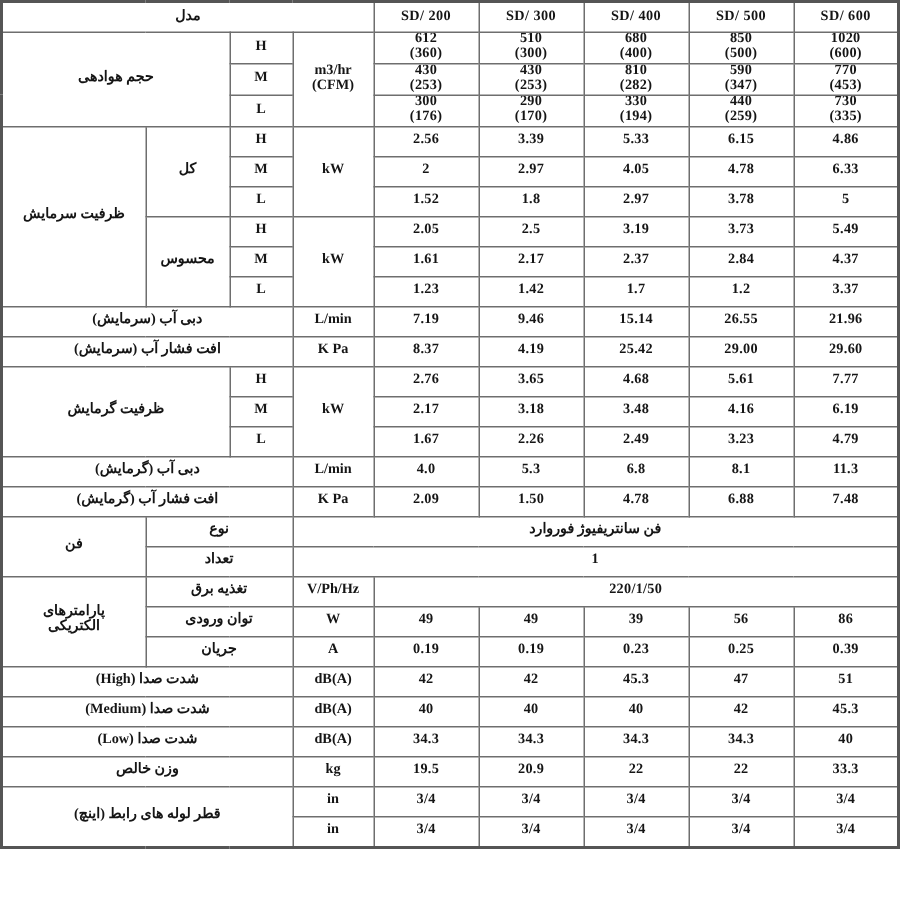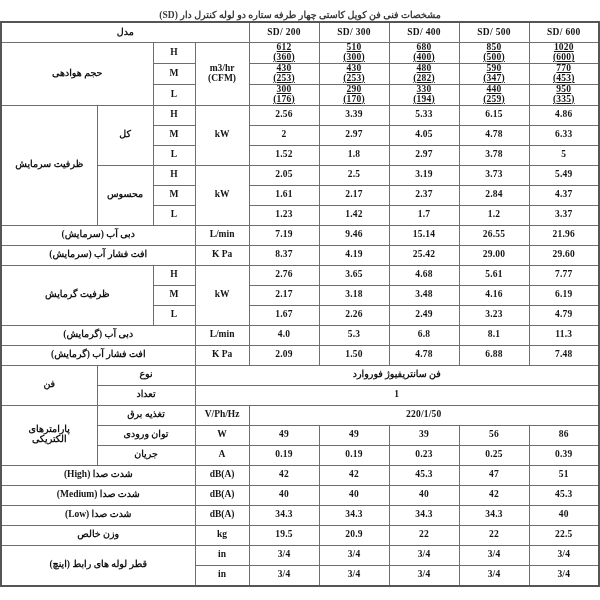--- a/index.html
+++ b/index.html
@@ -44,7 +44,6 @@
 
 <div class="sheet">
 
-  <div class="title-bar">مشخصات فنی فن کویل کاستی چهار طرفه ستاره دو لوله کنترل دار (SD)</div>
 
   <table class="spec outer">
     <colgroup>

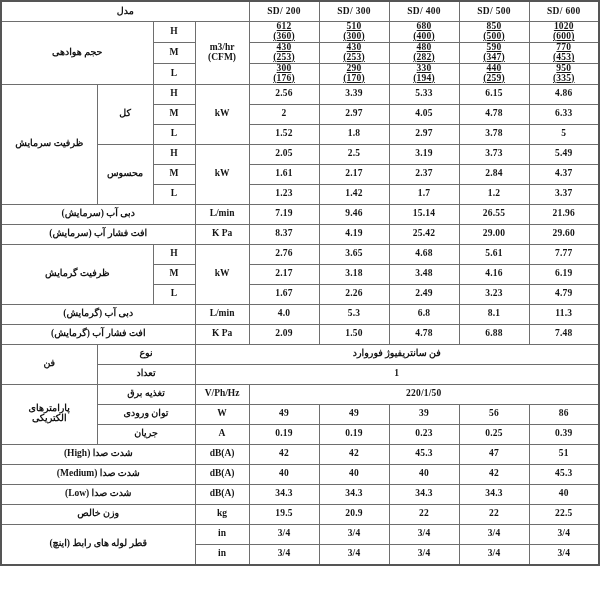--- a/index.html
+++ b/index.html
@@ -35,7 +35,7 @@
   td.fa-r{direction:rtl;text-align:right;padding-right:6px;font-size:9px;font-weight:bold;}
   td.hml{font-size:9.5px;letter-spacing:.2px;}
   td.two-line{line-height:1.15;font-size:9.5px;}
-  td.tall{height:38px;text-decoration:underline;}
+  td.tall{height:38px;}
   .sub{display:block;}
   .outer{border:2px solid #555;}
 </style>

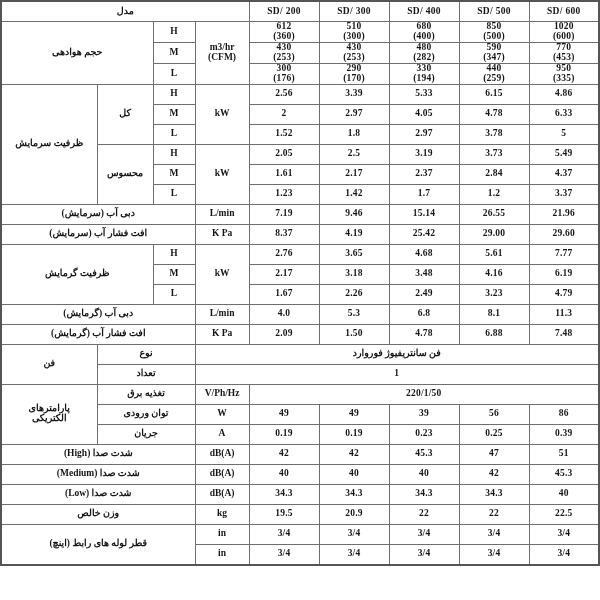--- a/index.html
+++ b/index.html
@@ -107,7 +107,7 @@
           <span class="sub">(347)</span>
         </td>
         <td class="num two-line tall">
-          <span class="sub">480</span>
+          <span class="sub">810</span>
           <span class="sub">(282)</span>
         </td>
         <td class="num two-line tall">

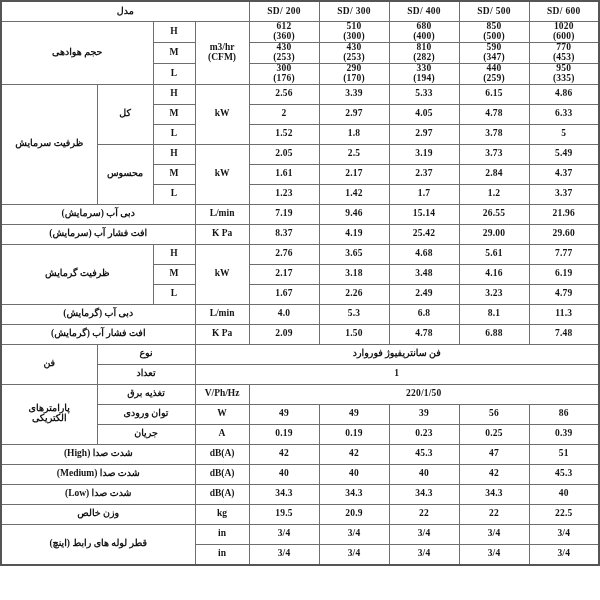--- a/index.html
+++ b/index.html
@@ -123,7 +123,7 @@
 
       <tr>
         <td class="num two-line tall">
-          <span class="sub">950</span>
+          <span class="sub">730</span>
           <span class="sub">(335)</span>
         </td>
         <td class="num two-line tall">

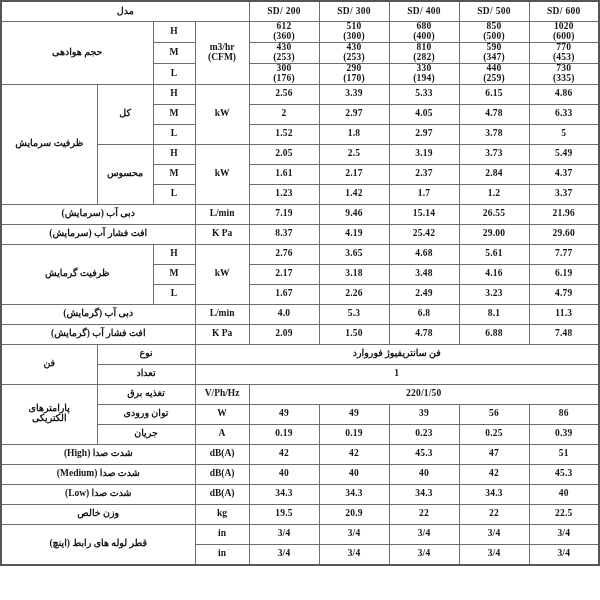--- a/index.html
+++ b/index.html
@@ -339,7 +339,7 @@
       </tr>
 
       <tr>
-        <td class="num">22.5</td>
+        <td class="num">33.3</td>
         <td class="num">22</td>
         <td class="num">22</td>
         <td class="num">20.9</td>

